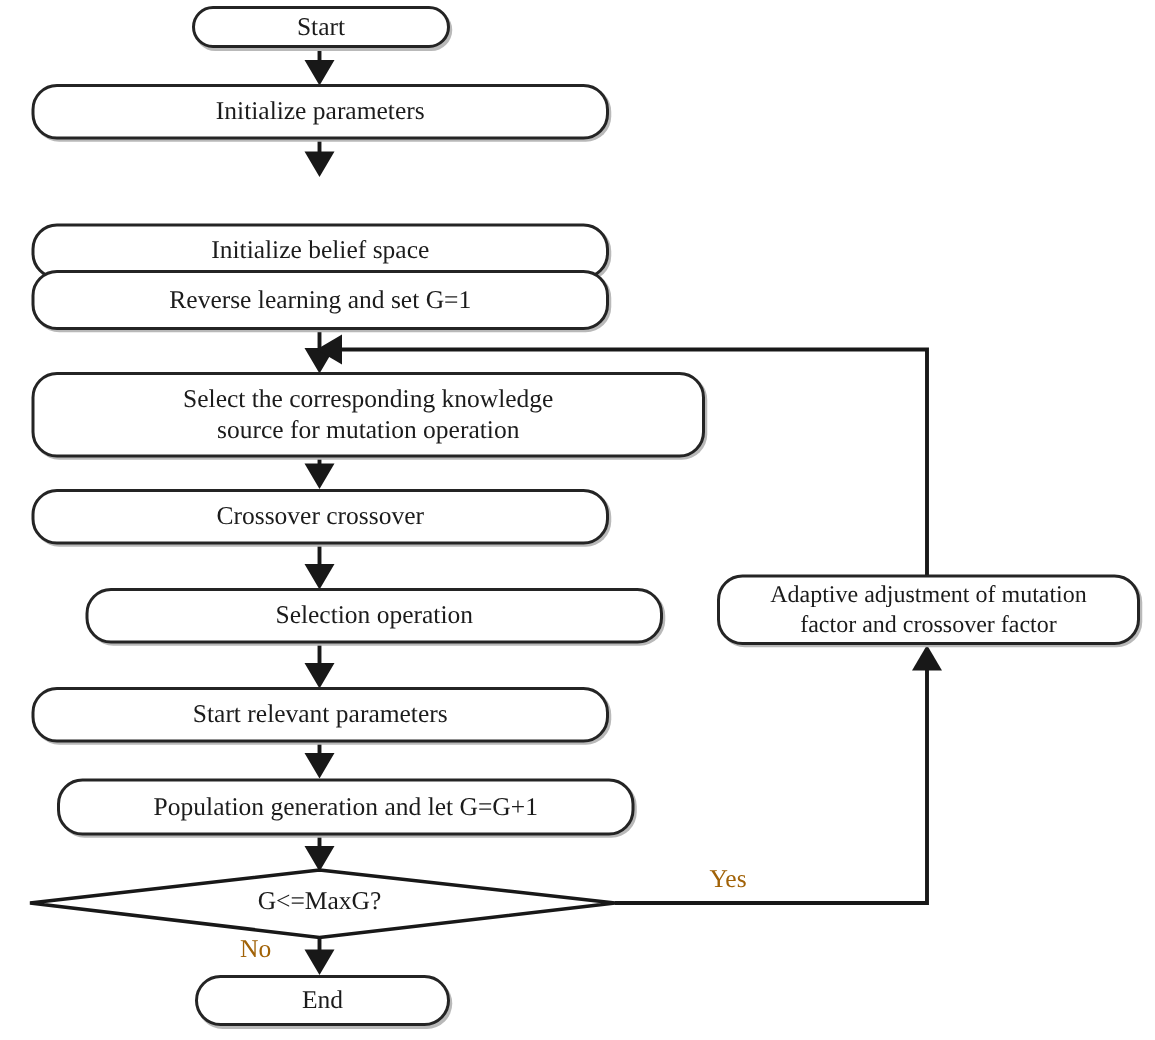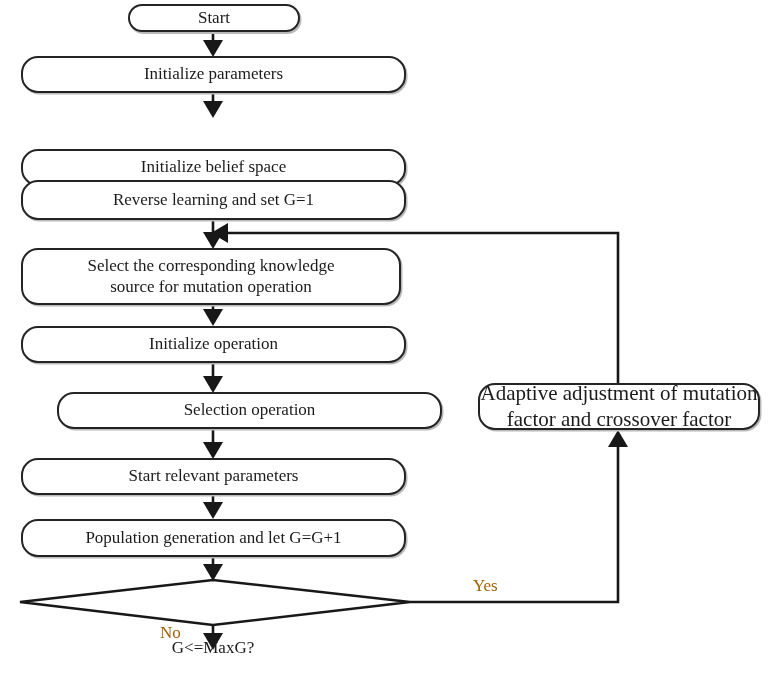--- a/index.html
+++ b/index.html
@@ -118,7 +118,7 @@
 
   <div class="node process" style="left:21px; top:180px; width:385px; height:40px;">Reverse learning and set G=1</div>
 
-  <div class="node process" style="left:21px; top:248px; width:380px; height:57px;">Select the corresponding knowledge
+  <div class="node process" style="left:21px; top:248px; width:449px; height:57px;">Select the corresponding knowledge
 source for mutation operation</div>
 
   <div class="node process" style="left:21px; top:326px; width:385px; height:37px;">Initialize operation</div>

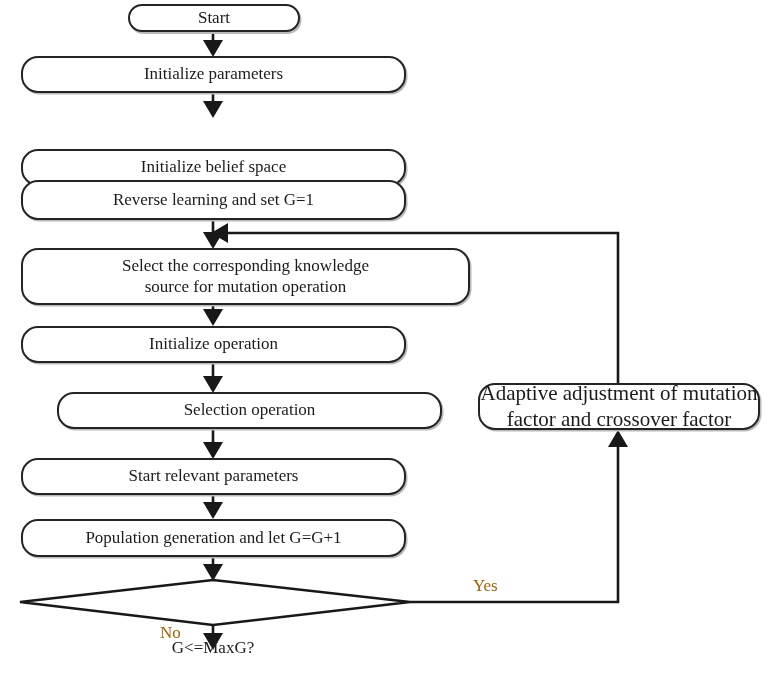--- a/index.html
+++ b/index.html
@@ -121,7 +121,7 @@
   <div class="node process" style="left:21px; top:248px; width:449px; height:57px;">Select the corresponding knowledge
 source for mutation operation</div>
 
-  <div class="node process" style="left:21px; top:326px; width:385px; height:37px;">Initialize operation</div>
+  <div class="node process" style="left:21px; top:326px; width:385px; height:37px;">Crossover crossover</div>
 
   <div class="node process" style="left:21px; top:392px; width:385px; height:37px;margin-left:36px;">Selection operation</div>
 

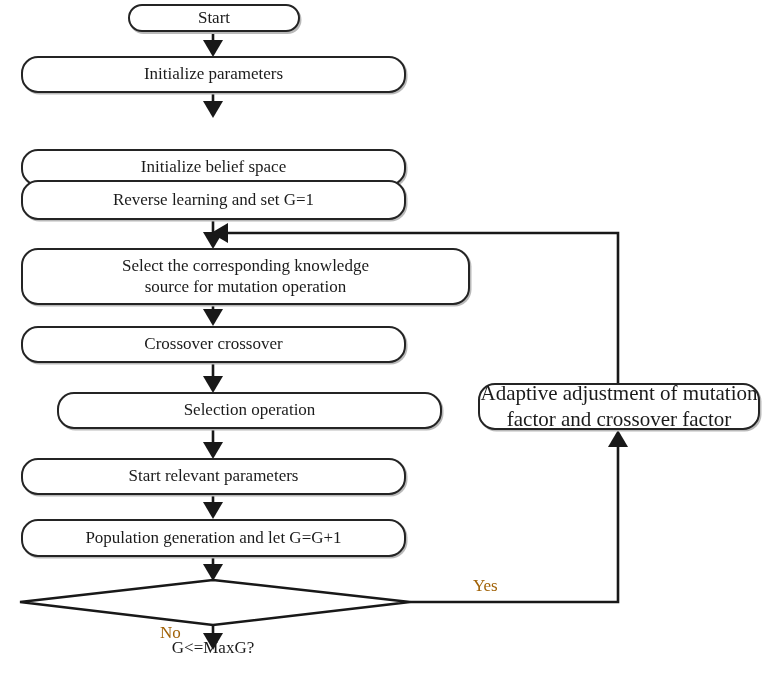--- a/index.html
+++ b/index.html
@@ -131,7 +131,7 @@
 
   <div class="decision-label" style="left:133px; top:591px; width:160px;margin-top:47px;">G&lt;=MaxG?</div>
 
-  <div class="node process" style="left:478px; top:383px; width:282px; height:47px; font-size:21px;">Adaptive adjustment of mutation
+  <div class="node process" style="left:478px; top:383px; width:282px; height:47px; font-size:16px;">Adaptive adjustment of mutation
 factor and  crossover factor</div>
 
 

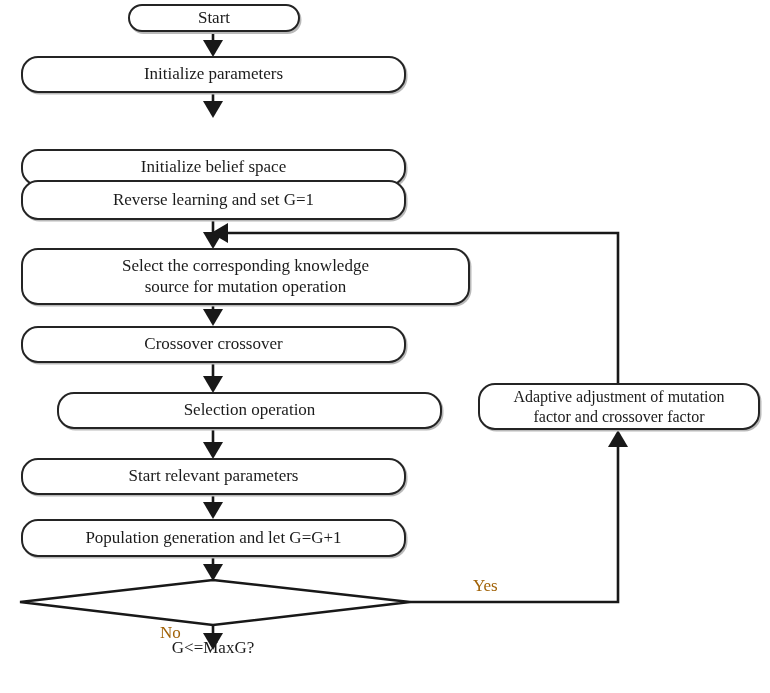--- a/index.html
+++ b/index.html
@@ -127,7 +127,7 @@
 
   <div class="node process" style="left:21px; top:458px; width:385px; height:37px;">Start relevant parameters</div>
 
-  <div class="node process" style="left:21px; top:519px; width:385px; height:38px;">Population generation and let G=G+1</div>
+  <div class="node process" style="left:38px; top:519px; width:385px; height:38px;">Population generation and let G=G+1</div>
 
   <div class="decision-label" style="left:133px; top:591px; width:160px;margin-top:47px;">G&lt;=MaxG?</div>
 

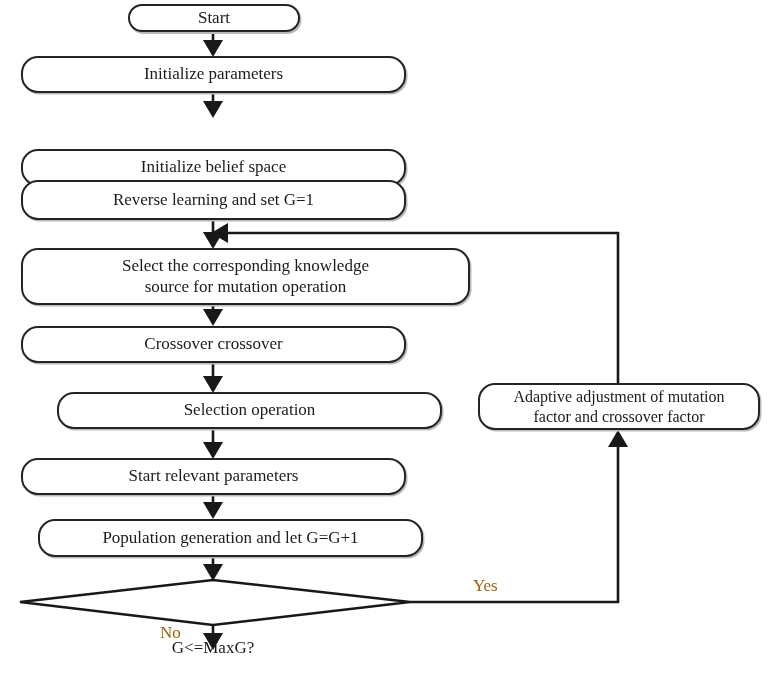--- a/index.html
+++ b/index.html
@@ -129,7 +129,7 @@
 
   <div class="node process" style="left:38px; top:519px; width:385px; height:38px;">Population generation and let G=G+1</div>
 
-  <div class="decision-label" style="left:133px; top:591px; width:160px;margin-top:47px;">G&lt;=MaxG?</div>
+  <div class="decision-label" style="left:133px; top:591px; width:160px;">G&lt;=MaxG?</div>
 
   <div class="node process" style="left:478px; top:383px; width:282px; height:47px; font-size:16px;">Adaptive adjustment of mutation
 factor and  crossover factor</div>

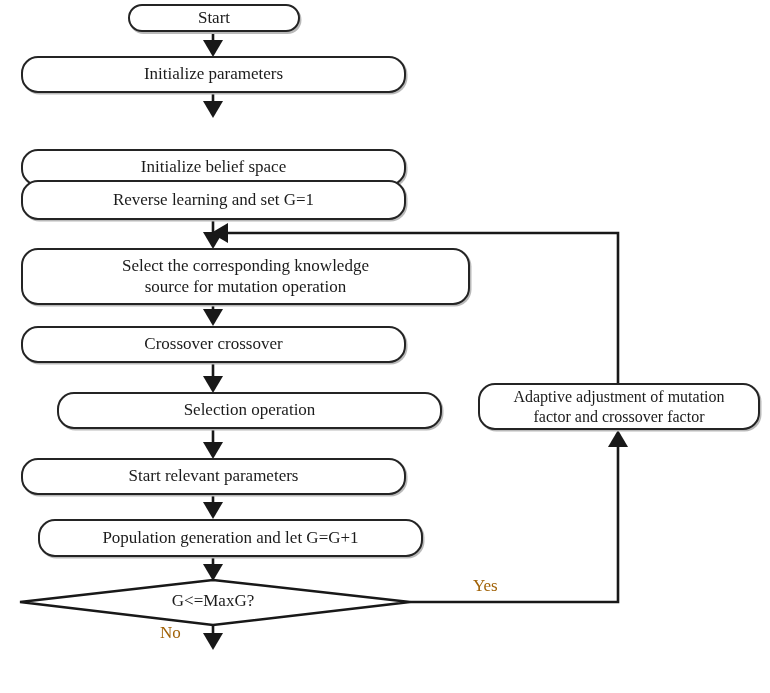--- a/index.html
+++ b/index.html
@@ -134,6 +134,7 @@
   <div class="node process" style="left:478px; top:383px; width:282px; height:47px; font-size:16px;">Adaptive adjustment of mutation
 factor and  crossover factor</div>
 
+  <div class="node terminator" style="left:130px; top:650px; width:170px; height:34px;">End</div>
 
   <div class="edge-label" style="left:473px; top:576px;">Yes</div>
 

